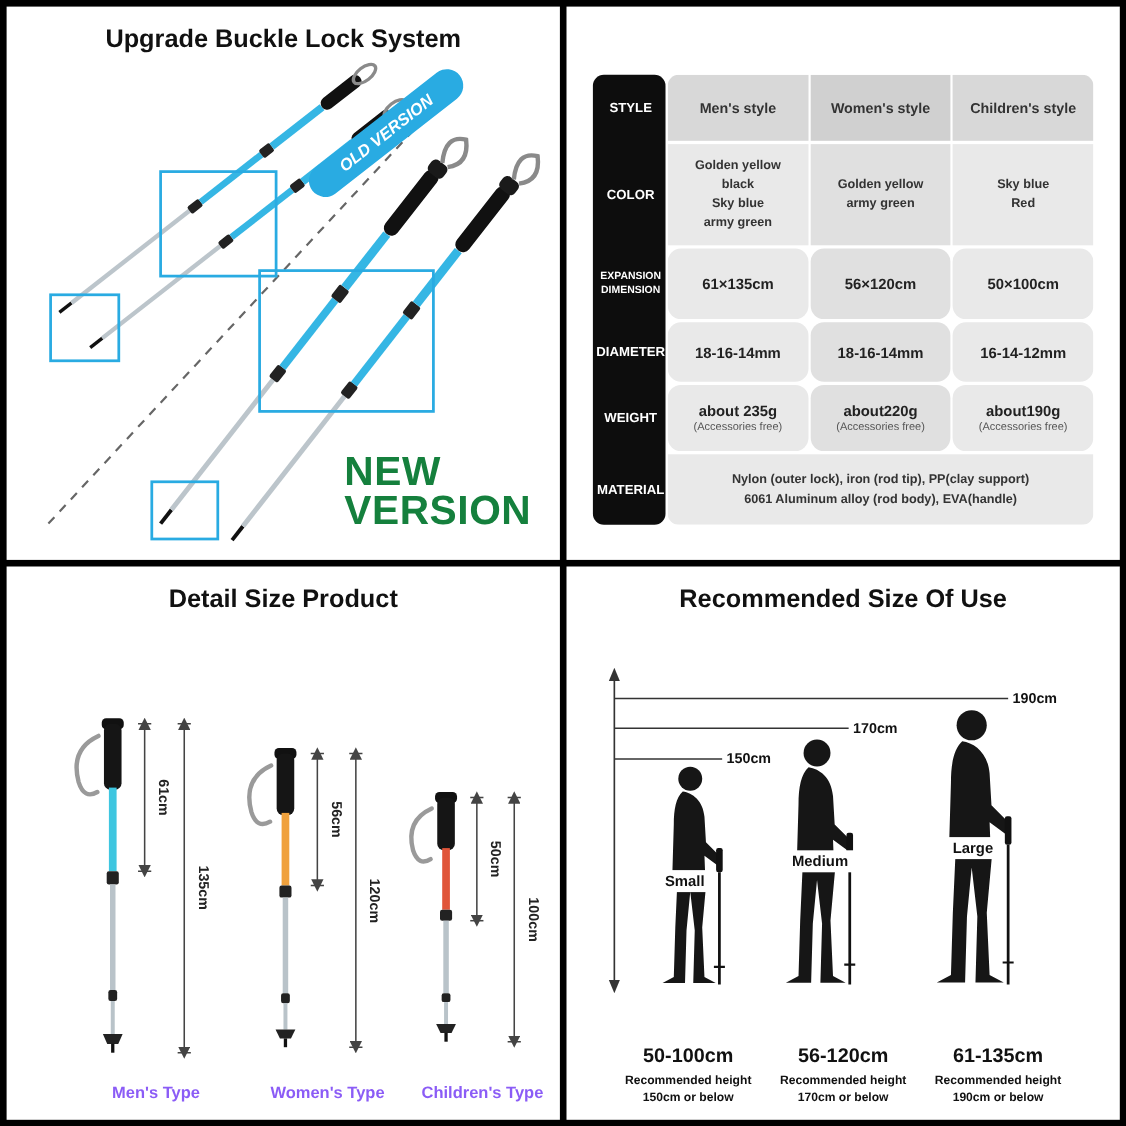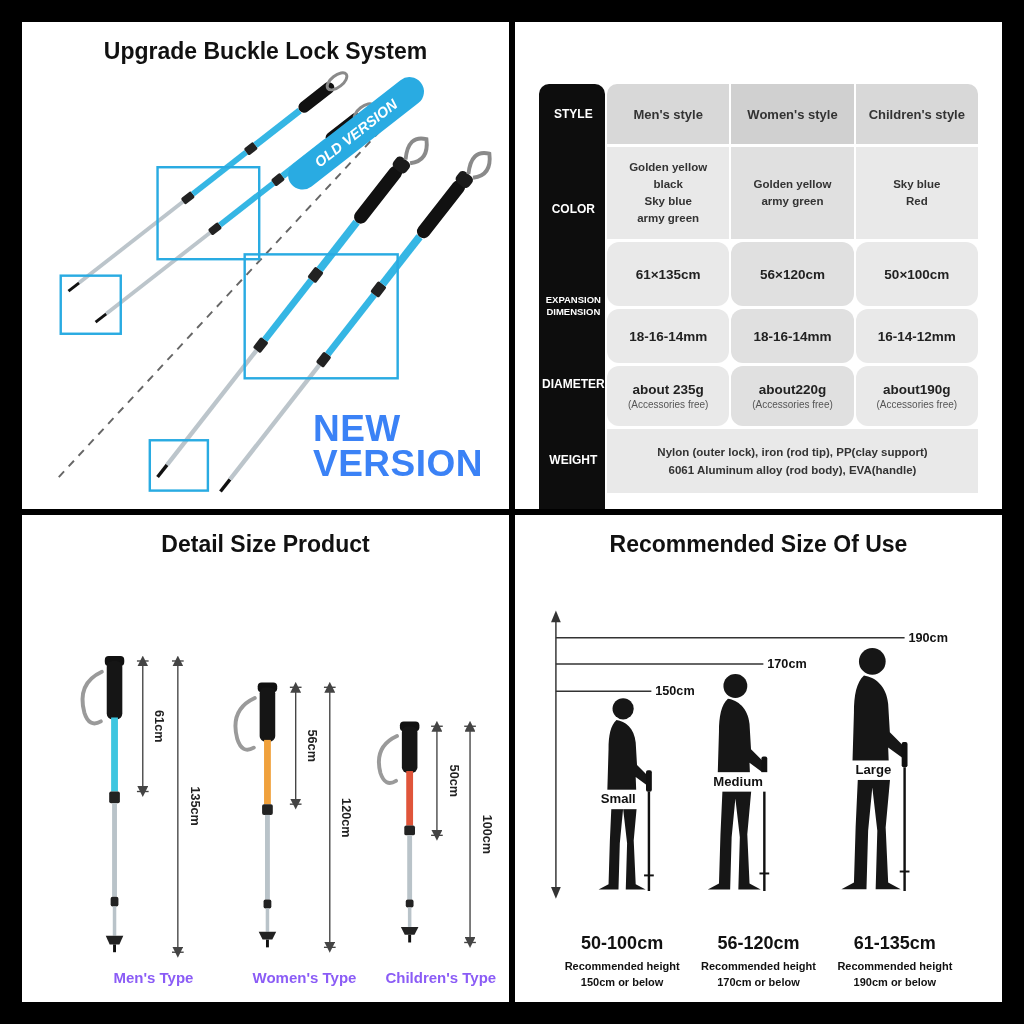--- a/index.html
+++ b/index.html
@@ -7,7 +7,7 @@
     width:1024px;height:1024px;box-sizing:border-box;
     background:#000;display:grid;
     grid-template-columns:1fr 1fr;grid-template-rows:1fr 1fr;
-    gap:6px;padding:22px;
+    gap:6px;padding:6px;
     font-family:"Liberation Sans",sans-serif;color:#111;
   }
   .panel{background:#fff;position:relative;overflow:hidden;}

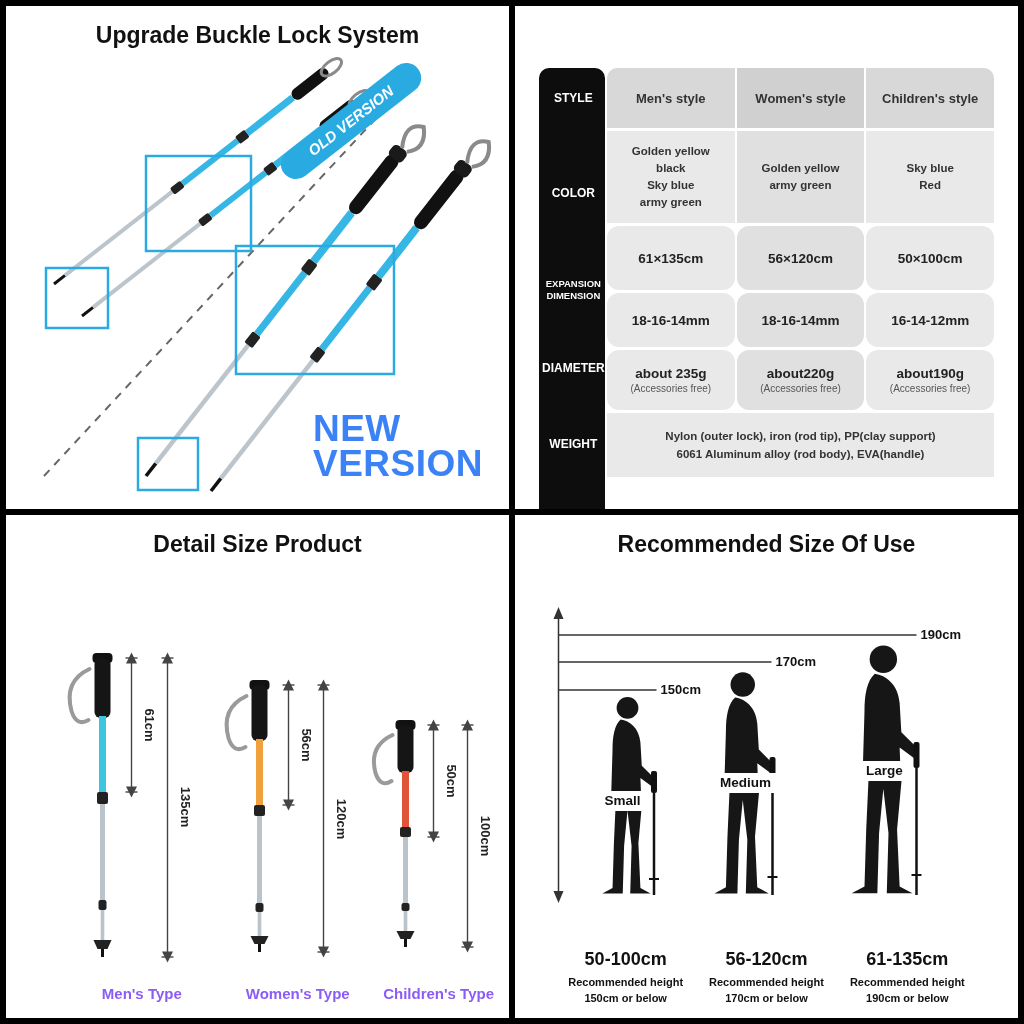--- a/index.html
+++ b/index.html
@@ -30,7 +30,7 @@
   .info-table{position:absolute;top:62px;left:24px;right:24px;display:flex;}
   .ltab{
     width:66px;flex:0 0 66px;background:#0d0d0d;border-radius:10px;
-    display:grid;grid-template-rows:60px 92px 64px 54px 60px 64px;row-gap:19px;
+    display:grid;grid-template-rows:60px 92px 64px 54px 60px 64px;row-gap:3px;
     margin-right:2px;z-index:2;
   }
   .lcell{

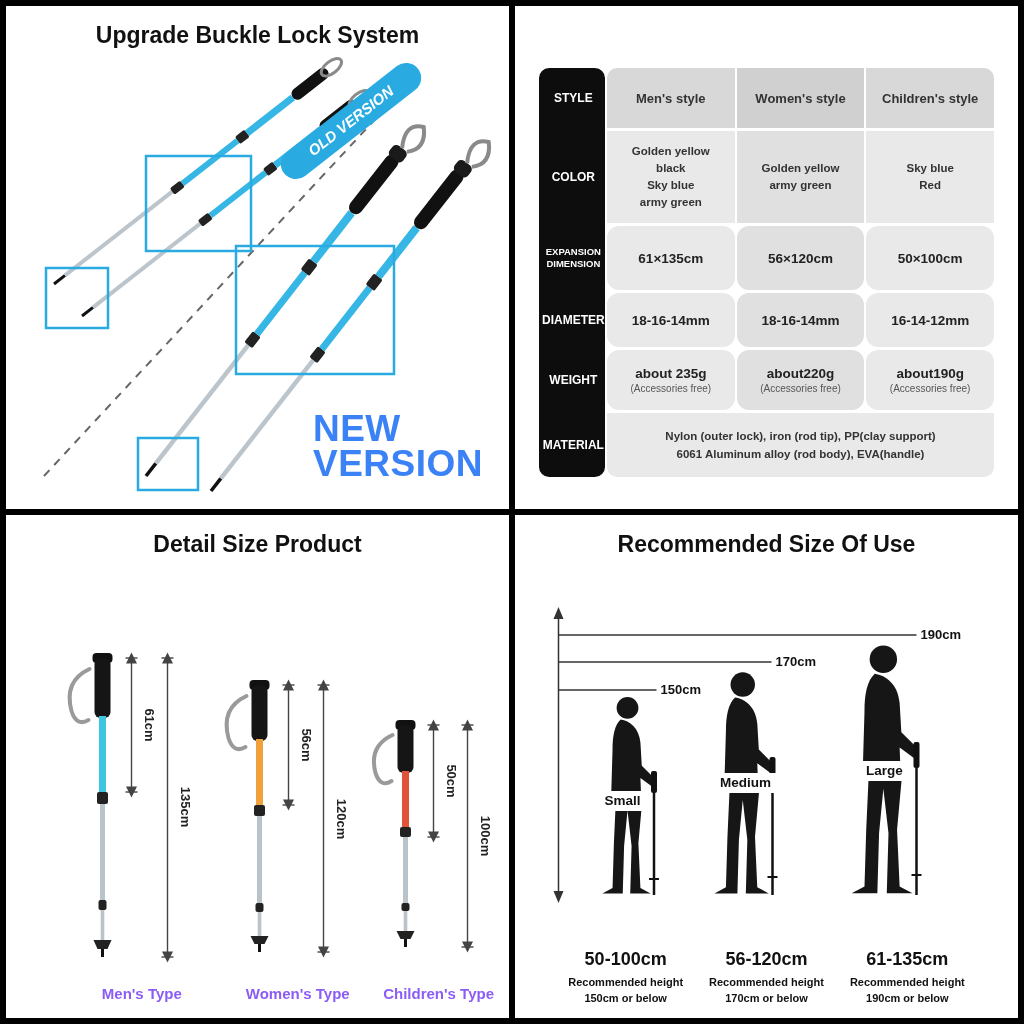--- a/index.html
+++ b/index.html
@@ -23,7 +23,7 @@
   .hbox{fill:none;stroke:#29abe2;stroke-width:2.5;}
   .new-version{
     position:absolute;right:26px;bottom:28px;z-index:4;
-    font-weight:bold;font-size:37px;line-height:0.95;color:#3b82f6;letter-spacing:0.5px;
+    font-weight:bold;font-size:37px;line-height:0.95;color:#15803d;letter-spacing:0.5px;
   }
 
   

